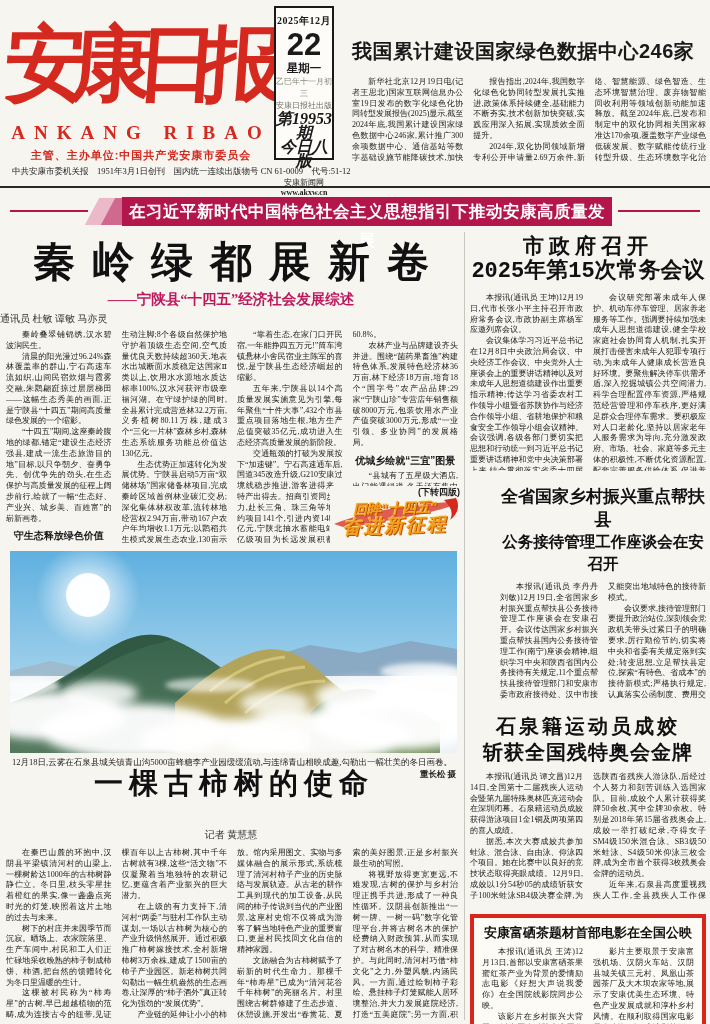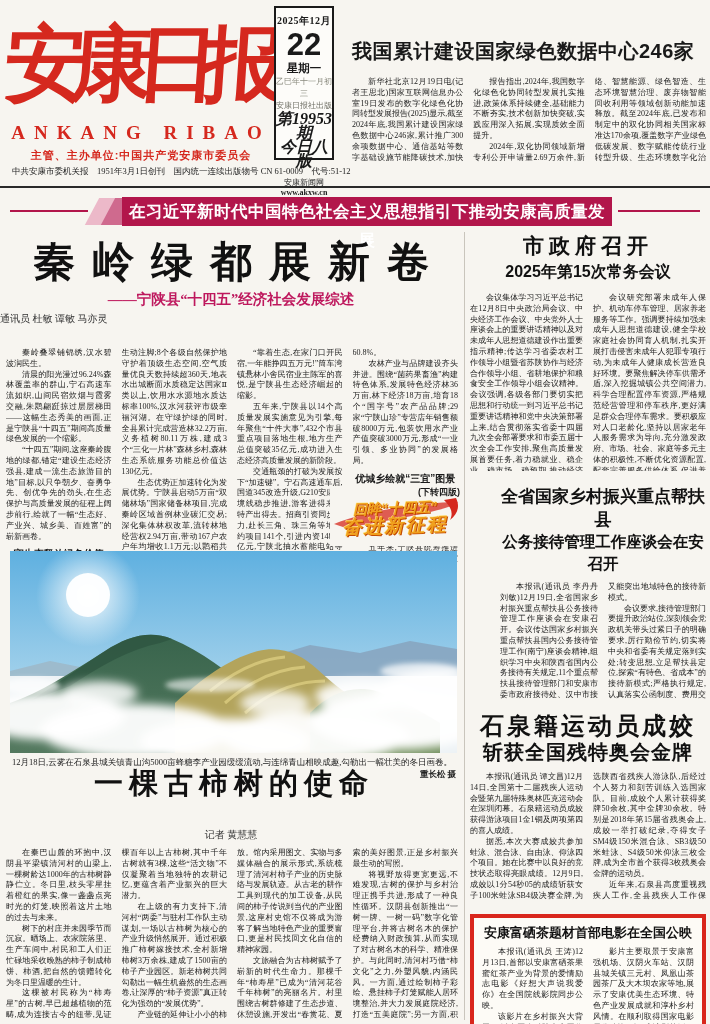--- a/index.html
+++ b/index.html
@@ -81,7 +81,7 @@
   .art-h1,.art-h2{margin:0;text-align:center;font-weight:900;color:#111;
       font-family:"Liberation Sans","DejaVu Sans",sans-serif;}
   .gov .art-h1{font-size:21px;letter-spacing:5px;line-height:27px;}
-  .gov .art-h2{font-size:16px;line-height:26px;}
+  .gov .art-h2{font-size:22px;line-height:26px;font-family:Liberation Mono, monospace;}
   .gov .cols{height:178px;margin-top:8px;}
   .recep{margin-top:14px;margin-left:30px;}
   .recep .art-h1{font-size:17px;line-height:23px;}

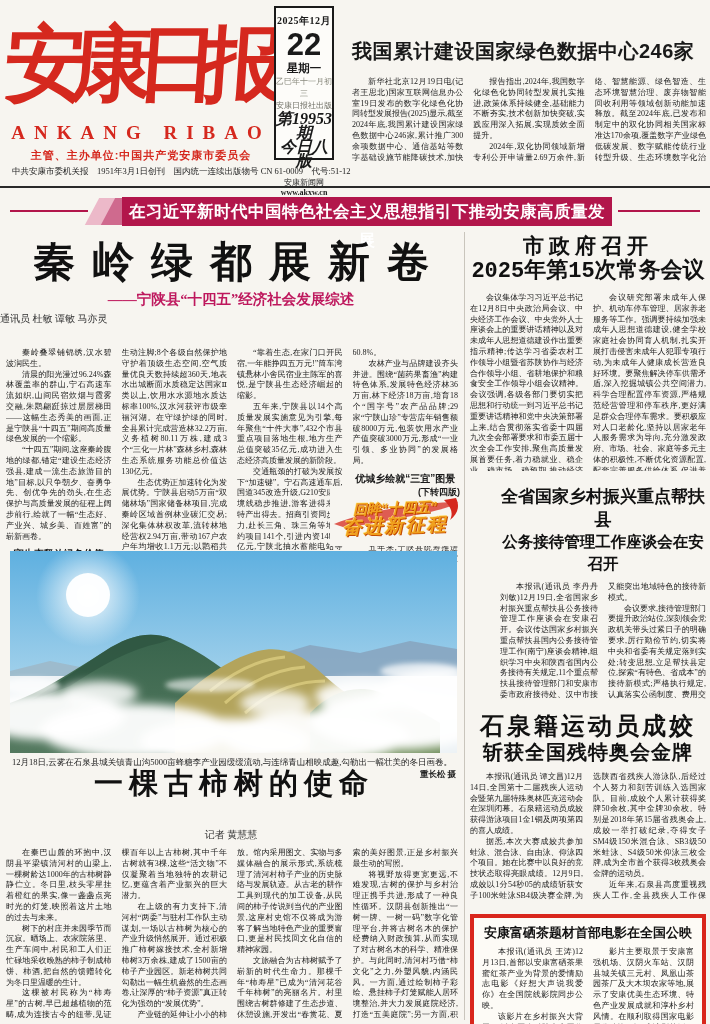--- a/index.html
+++ b/index.html
@@ -206,6 +206,7 @@
       <h3 class="art-h2">2025年第15次常务会议</h3>
       <div class="cols">
           <div class="col">
+            <p class="bodyp">本报讯(通讯员 王坤)12月19日,代市长张小平主持召开市政府常务会议,市政协副主席杨军应邀列席会议。</p>
             <p class="bodyp">会议集体学习习近平总书记在12月8日中央政治局会议、中央经济工作会议、中央党外人士座谈会上的重要讲话精神以及对未成年人思想道德建设作出重要指示精神;传达学习省委农村工作领导小组暨省苏陕协作与经济合作领导小组、省耕地保护和粮食安全工作领导小组会议精神。会议强调,各级各部门要切实把思想和行动统一到习近平总书记重要讲话精神和党中央决策部署上来,结合贯彻落实省委十四届九次全会部署要求和市委五届十次全会工作安排,聚焦高质量发展首要任务,着力稳就业、稳企业、稳市场、稳预期,推动经济实现质的有效提升和量的合理增长,奋力完成全年经济社会发展目标任务,确保“十五五”实现良好开局。</p>
           </div>
           <div class="col">

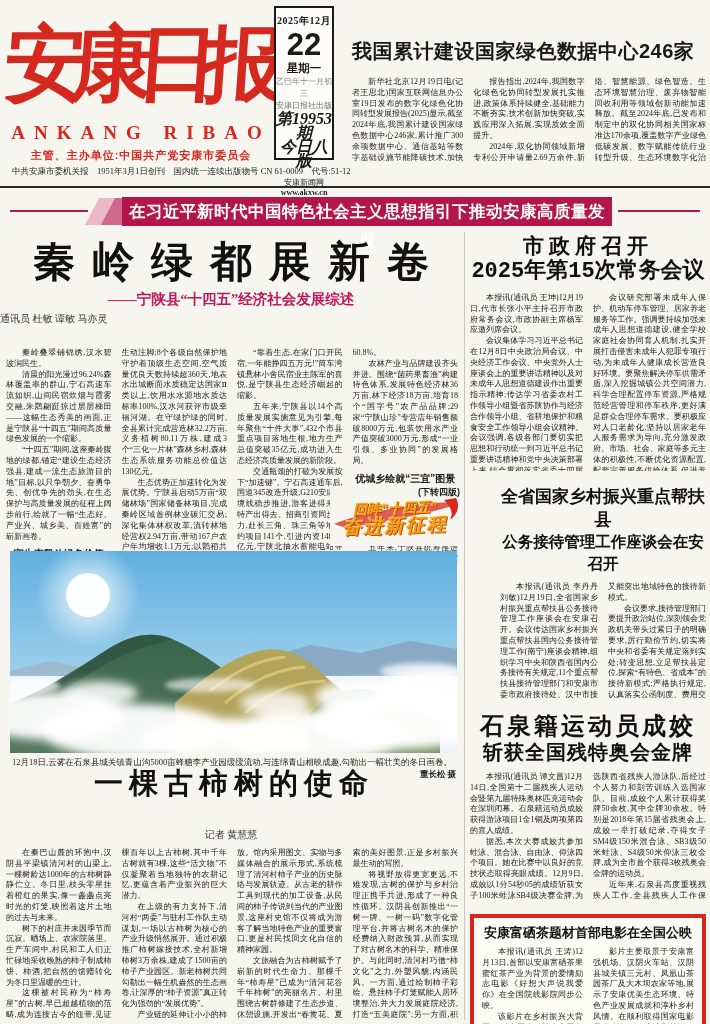--- a/index.html
+++ b/index.html
@@ -63,7 +63,7 @@
   .lead-sub{position:absolute;left:0;top:290px;width:462px;text-align:center;
       font-size:14.5px;font-weight:bold;color:#be185d;}
   .lead-by{position:absolute;left:0;top:312px;width:462px;text-align:left;font-size:10px;color:#333;}
-  .leadbody{position:absolute;left:6px;top:348px;width:452px;height:214px;}
+  .leadbody{position:absolute;left:6px;top:330px;width:452px;height:214px;}
 
   .badgewrap{position:absolute;left:330px;top:486px;width:130px;height:60px;background:#f7f5f0;}
   .turnnote{font-size:9px;font-weight:bold;text-align:right;

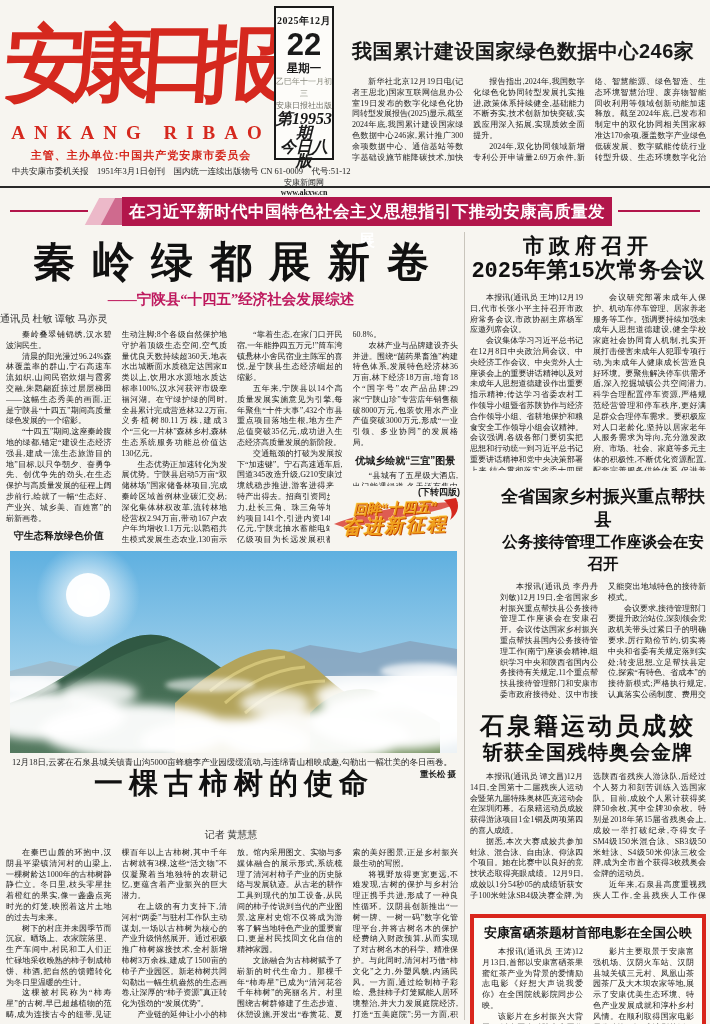--- a/index.html
+++ b/index.html
@@ -88,7 +88,7 @@
   .recep .art-h2{font-size:15.5px;line-height:22px;}
   .recep .cols{height:118px;margin-top:7px;}
   .ath{margin-top:13px;}
-  .ath .art-h1{font-size:24px;letter-spacing:3px;line-height:26px;margin-top:8px;}
+  .ath .art-h1{font-size:20px;letter-spacing:3px;line-height:26px;margin-top:8px;}
   .ath .art-h2{font-size:20px;letter-spacing:1px;line-height:26px;}
   .ath .cols{height:130px;margin-top:7px;}
   .movie{margin-top:12px;border:4px solid #d9261c;background:#fdfbf6;

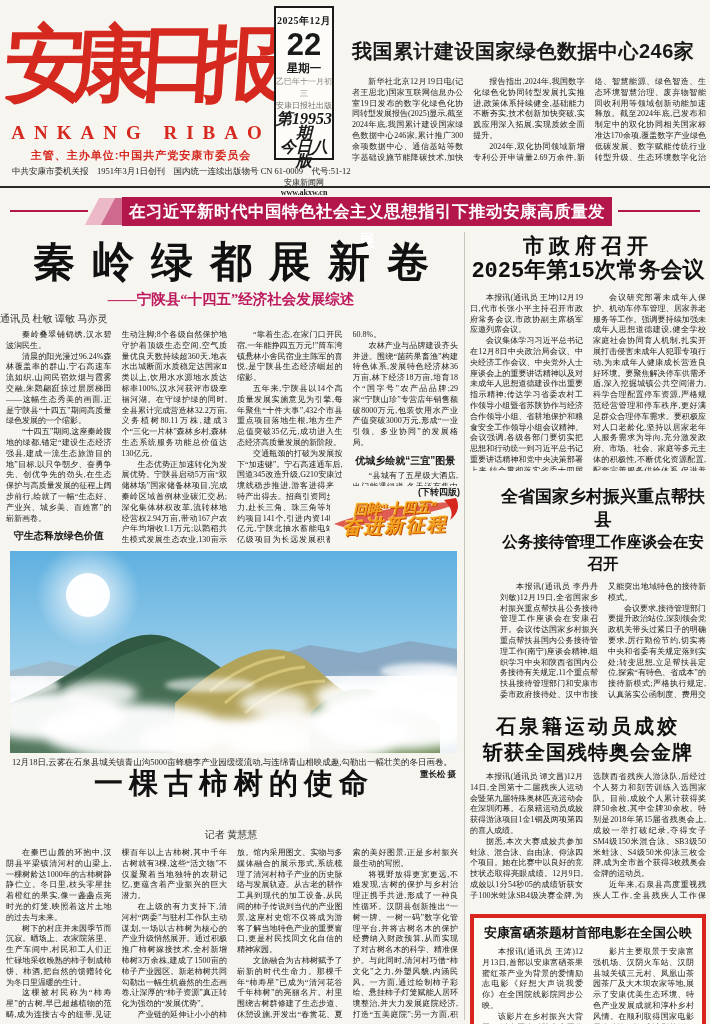--- a/index.html
+++ b/index.html
@@ -327,7 +327,7 @@
       </div>
       <div class="col">
         <p class="bodyp cont">棵百年以上古柿树,其中千年古树就有3棵,这些“活文物”不仅凝聚着当地独特的农耕记忆,更蕴含着产业振兴的巨大潜力。</p>
-        <p class="bodyp">在上级的有力支持下,清河村“两委”与驻村工作队主动谋划,一场以古柿树为核心的产业升级悄然展开。通过积极推广柿树嫁接技术,全村新增柿树3万余株,建成了1500亩的柿子产业园区。新老柿树共同勾勒出一幅生机盎然的生态画卷,让深厚的“柿子资源”真正转化为强劲的“发展优势”。</p>
+        <p class="bodyp">在上级的有力支持下,清河村“两委”与驻村工作队主动谋划,一场以古柿树为核心的产业升级悄然展开。通过积极推广柿树嫁接技术,全村新增柿树3万余株,建成了1500亩的柿子产业园区。新老柿树共同勾勒出一幅生机盎然的生态画卷,让深厚的“柿子酒外”真正转化为强劲的“发展优势”。</p>
         <p class="bodyp">产业链的延伸让小小的柿子焕发出全新的生命力。在传承古法酿造柿子酒的基础上,村里引入了现代化加工设备,并盘活闲置的厂房,将其改造成了一座极具特色的柿子加工厂。如今,除了传统的柿饼、柿子酒外,还开发出了柿子醋、柿叶茶等产品。这些深加工产品不仅破解了鲜果保鲜与运输的难题,更显著提升了产品附加值。</p>
       </div>
       <div class="col">

